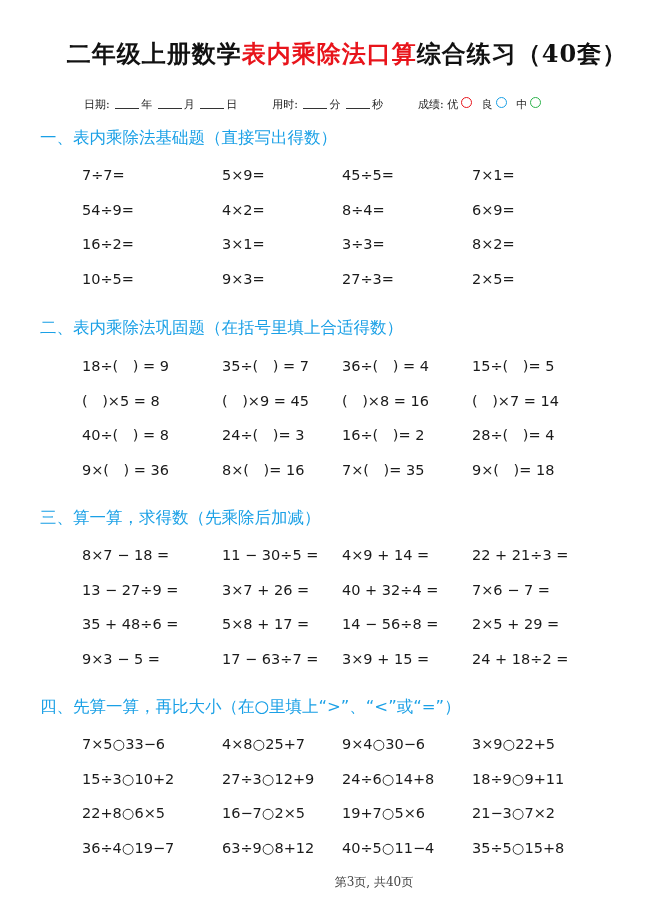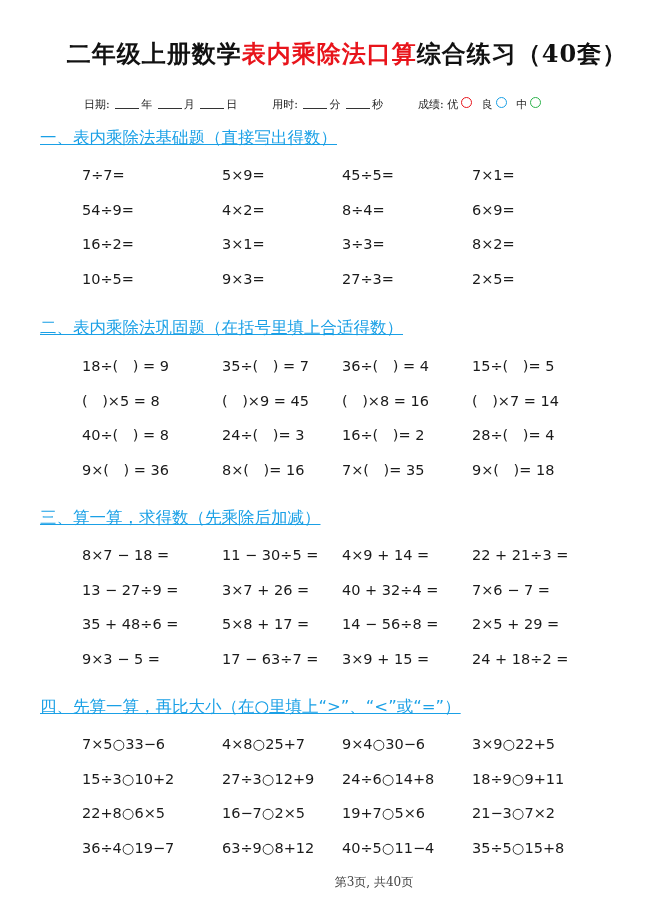--- a/index.html
+++ b/index.html
@@ -18,7 +18,7 @@
                     border: 1.5px solid; margin: 0 6px 0 3px; vertical-align: 0px; }
     .section { position: absolute; left: 0; width: 672px; }
     .sec-title { position: absolute; left: 40px; top: 0; font-size: 16.5px; color: #1aa0e6;
-                 white-space: nowrap; text-decoration: underline; }
+                 white-space: nowrap; }
     .grid { position: absolute; left: 82px; top: 40px; }
     .row { height: 34.5px; position: relative; }
     .cell { position: absolute; top: 0; font-size: 14.5px; color: #1a1a1a; white-space: nowrap; }

